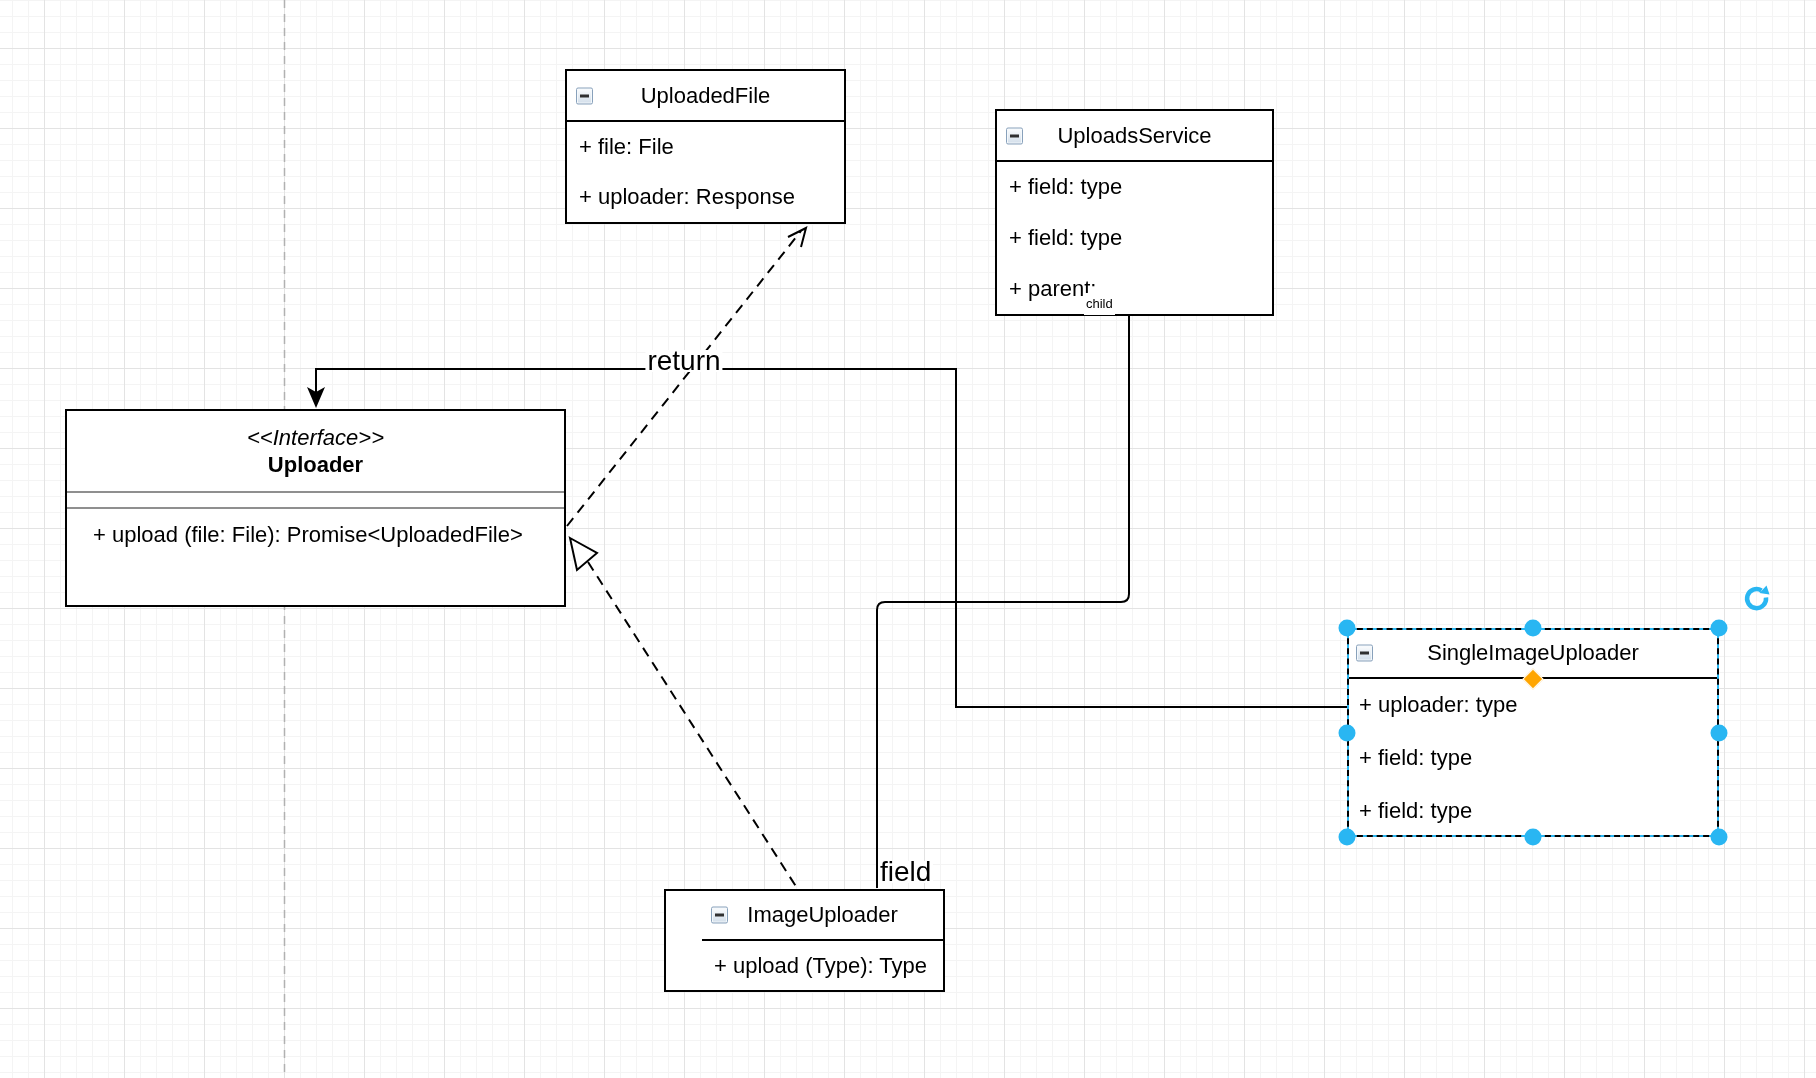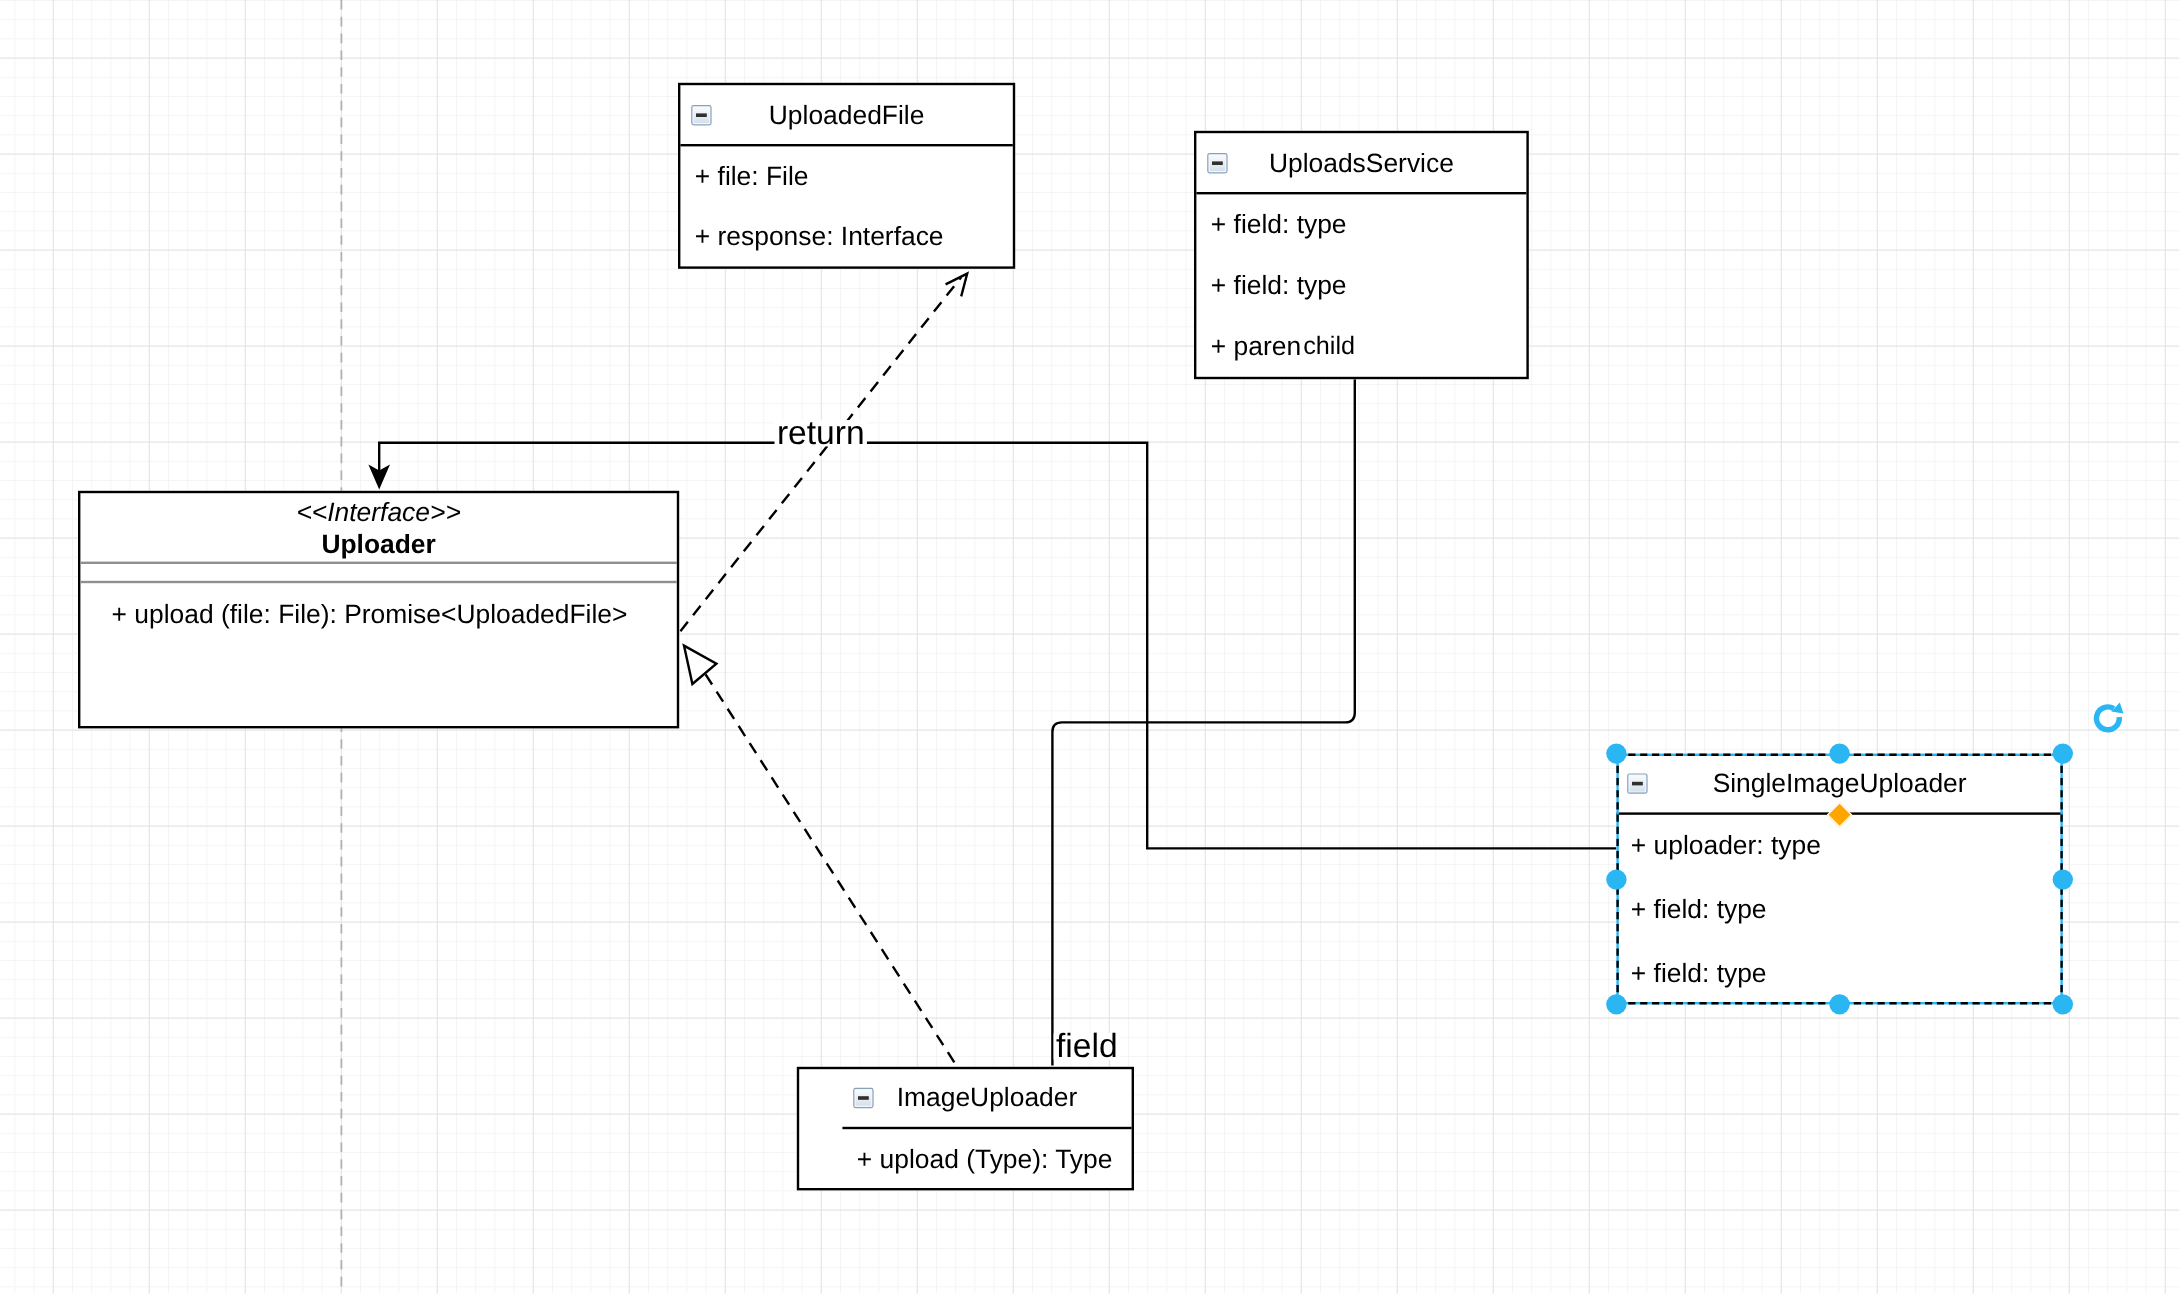--- a/index.html
+++ b/index.html
@@ -97,7 +97,7 @@
           <span>+ file: File</span>
         </div>
       <div class="uml-row">
-          <span>+ response: Interface</span>
+          <span>+ uploader: Response</span>
         </div>
     </div>
   </div>

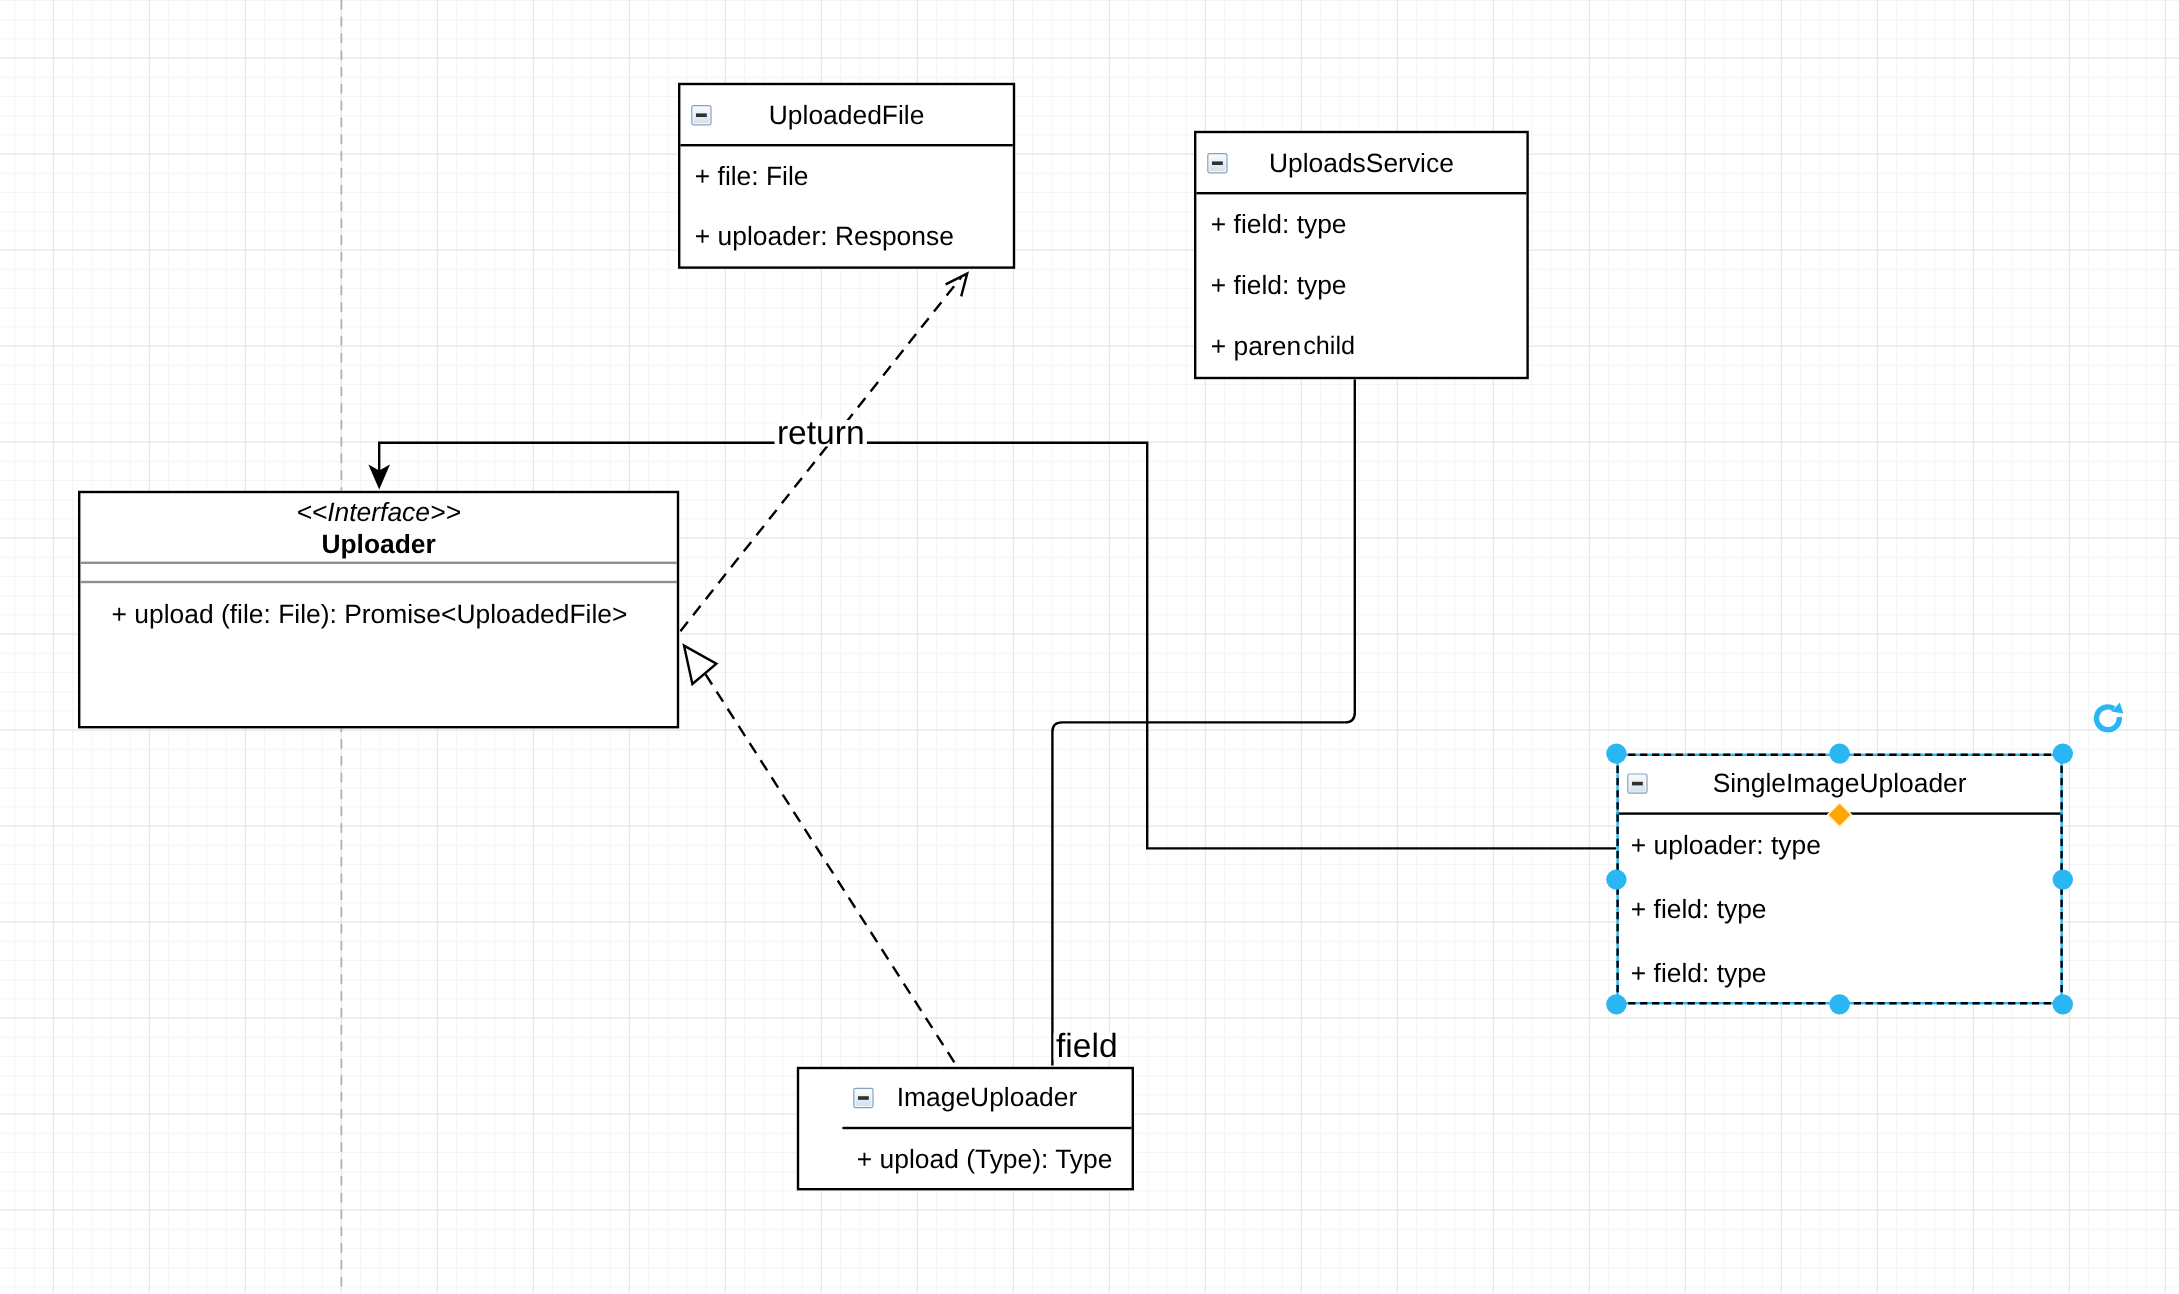--- a/index.html
+++ b/index.html
@@ -62,7 +62,7 @@
   }
   #label-return { left:684px; top:361px; transform:translate(-50%,-50%); }
   #label-parent { left:878px; top:861px; }
-  #label-child  { left:1084px; top:278px; font-size:21px; }
+  #label-child  { left:1084px; top:293px; font-size:13px; }
 </style>
 </head>
 <body>

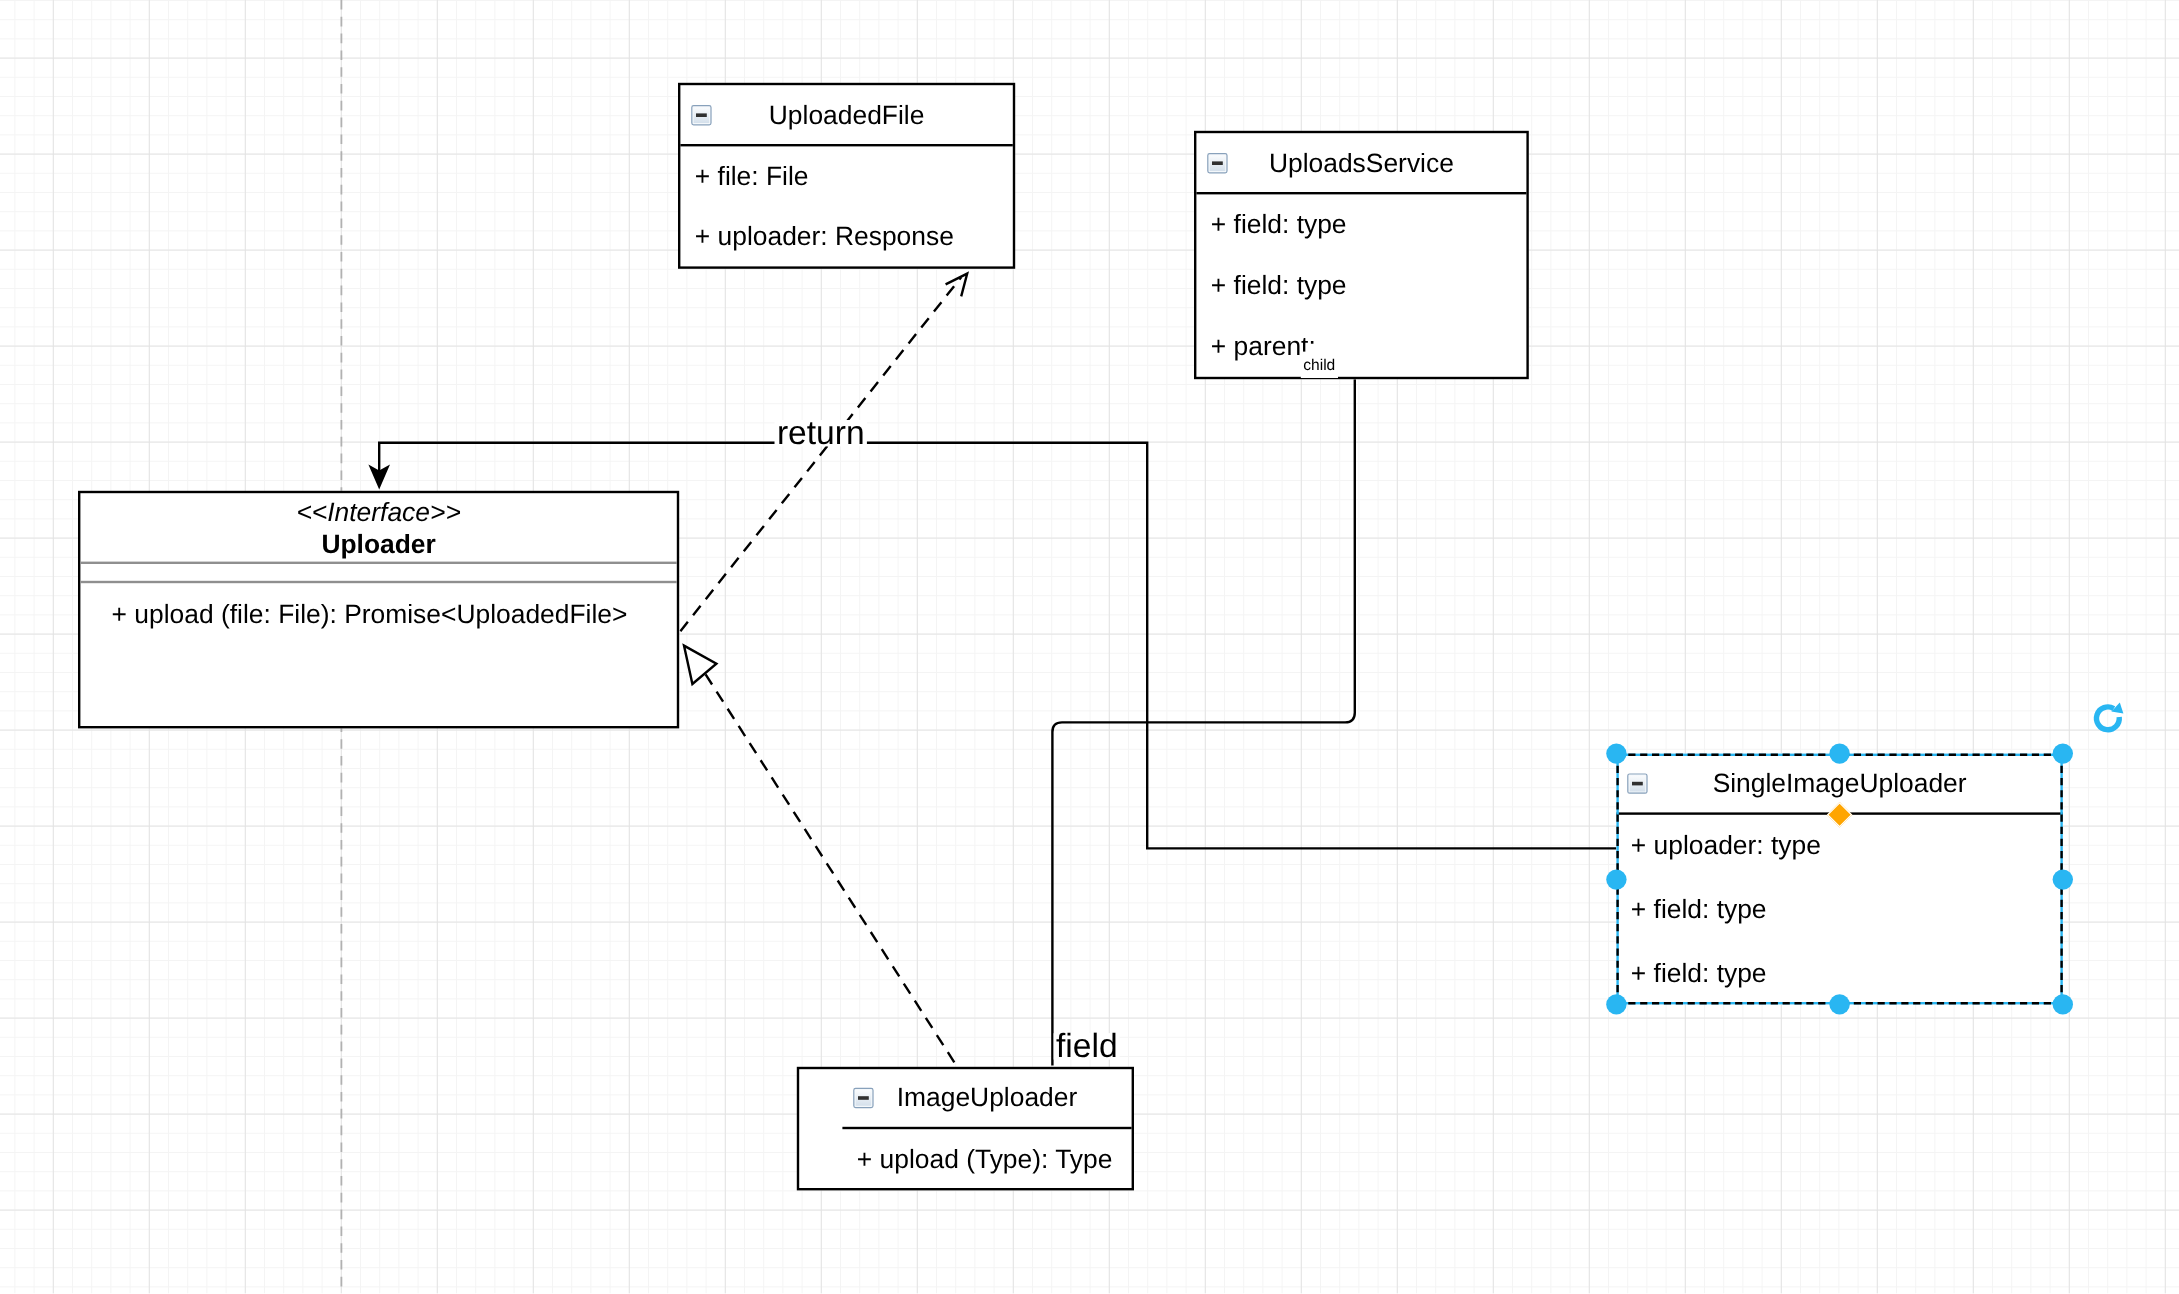--- a/index.html
+++ b/index.html
@@ -36,7 +36,7 @@
   .rows { flex:1 1 auto; display:flex; flex-direction:column; }
   .uml-row { flex:1 1 0; display:flex; align-items:center; padding-left:12px; white-space:nowrap; }
   
-  .iface-title { height:57px; display:flex; flex-direction:column; align-items:center; justify-content:center; }
+  .iface-title { height:80px; display:flex; flex-direction:column; align-items:center; justify-content:center; }
   .stereotype { font-style:italic; line-height:27px; }
   .iface-name { font-weight:bold; line-height:27px; }
   .iface-gap { height:18px; border-top:2px solid #8f8f8f; border-bottom:2px solid #8f8f8f; }

